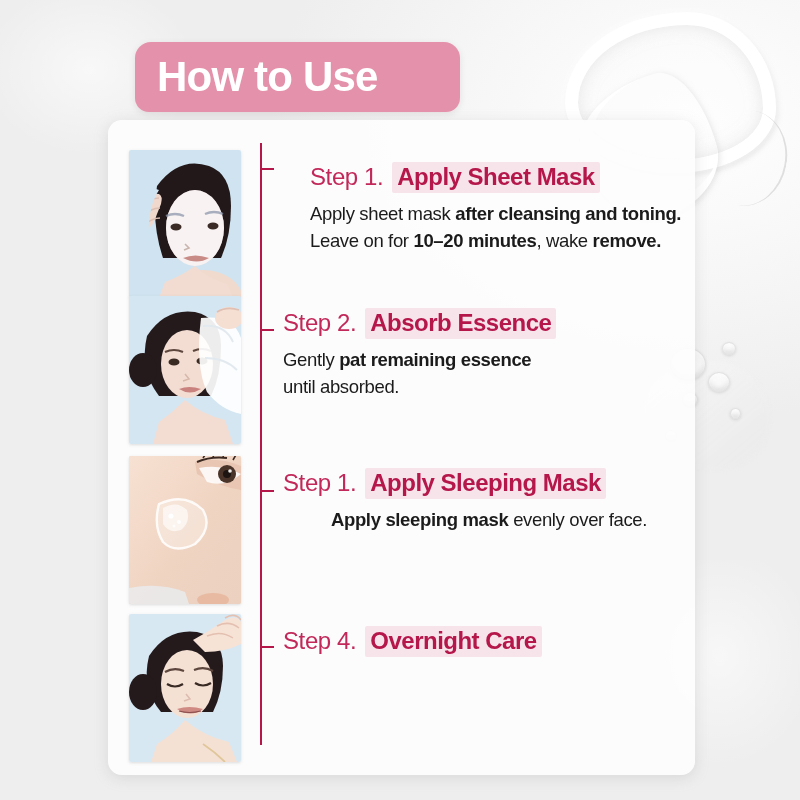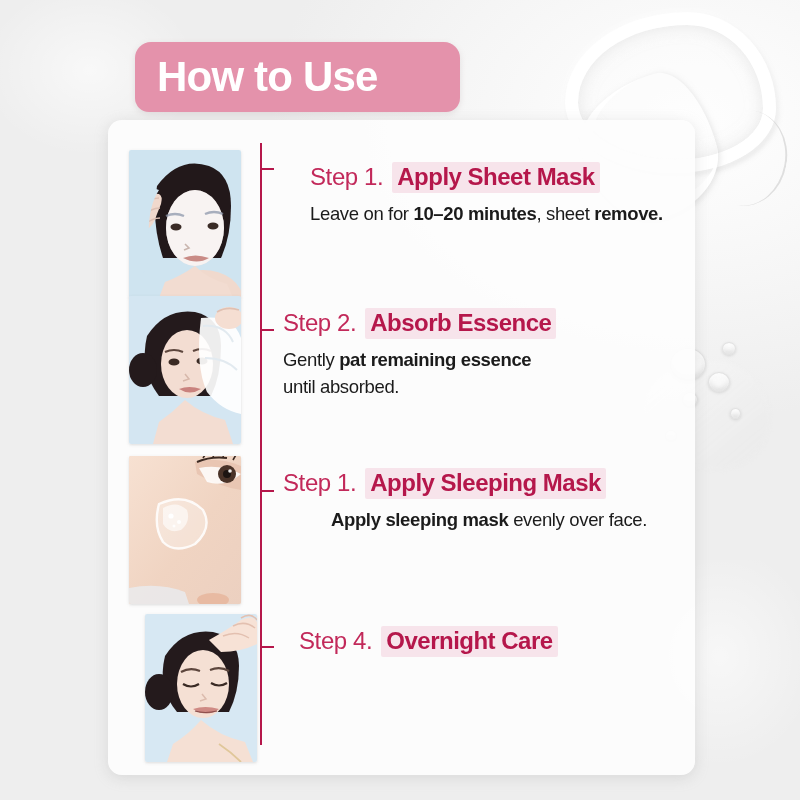--- a/index.html
+++ b/index.html
@@ -326,6 +326,7 @@
           <span class="step-title" style="color: rgb(181, 23, 75); background: rgb(247, 228, 235);">Apply Sheet Mask</span>
         </div>
         <div class="step-body" style="color: rgb(27, 27, 27);">
+            <div><span>Apply sheet mask </span><b>after cleansing and toning.</b></div>
             <div><span>Leave on for </span><b>10–20 minutes</b><span>, sheet </span><b>remove.</b></div>
           </div>
       </div>

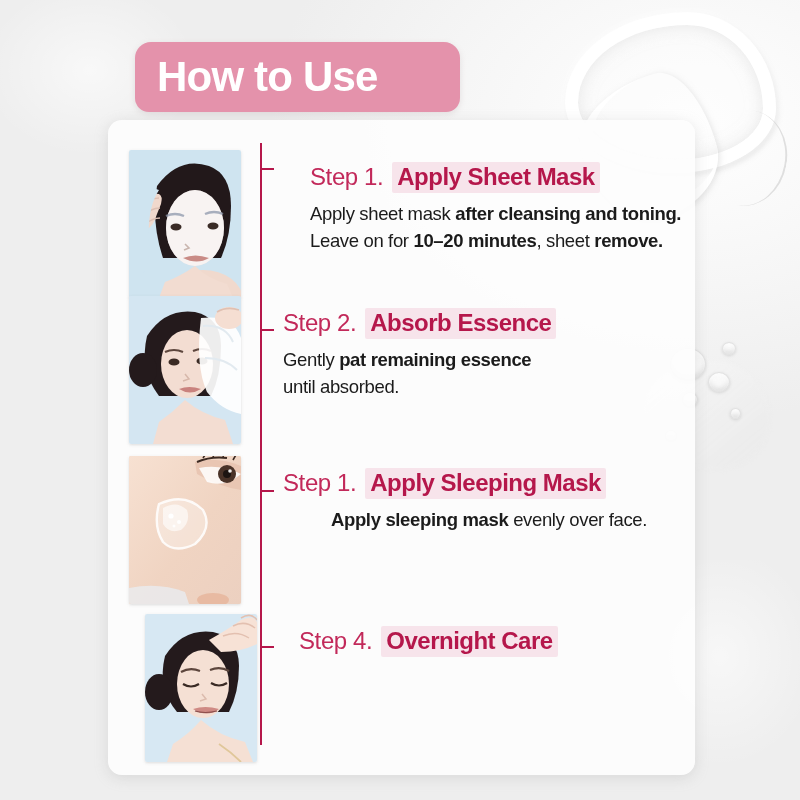--- a/index.html
+++ b/index.html
@@ -327,7 +327,7 @@
         </div>
         <div class="step-body" style="color: rgb(27, 27, 27);">
             <div><span>Apply sheet mask </span><b>after cleansing and toning.</b></div>
-            <div><span>Leave on for </span><b>10–20 minutes</b><span>, sheet </span><b>remove.</b></div>
+            <div><span>Leave on for </span><b>10–20 minutes</b><span>, wake </span><b>remove.</b></div>
           </div>
       </div>
     </div>

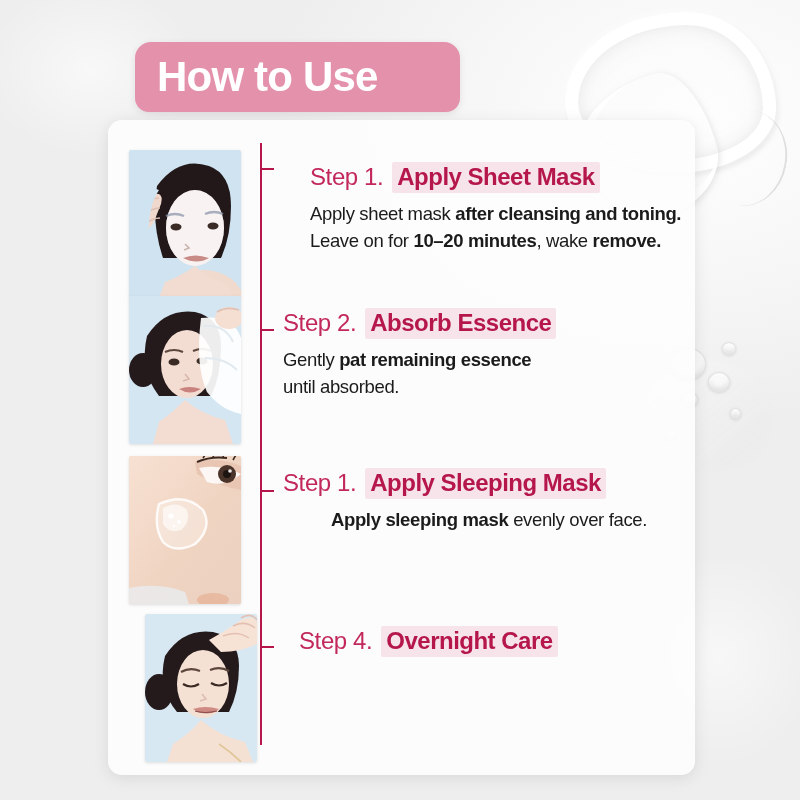--- a/index.html
+++ b/index.html
@@ -184,7 +184,7 @@
   .step-row.r1 { top: 30px;  height: 155px; gap: 27px; }
   .step-row.r2 { top: 176px; height: 155px; }
   .step-row.r3 { top: 336px; height: 155px; }
-  .step-row.r4 { top: 494px; height: 150px; padding-left: 16px; }
+  .step-row.r4 { top: 494px; height: 150px; }
 
   
   .thumb {

